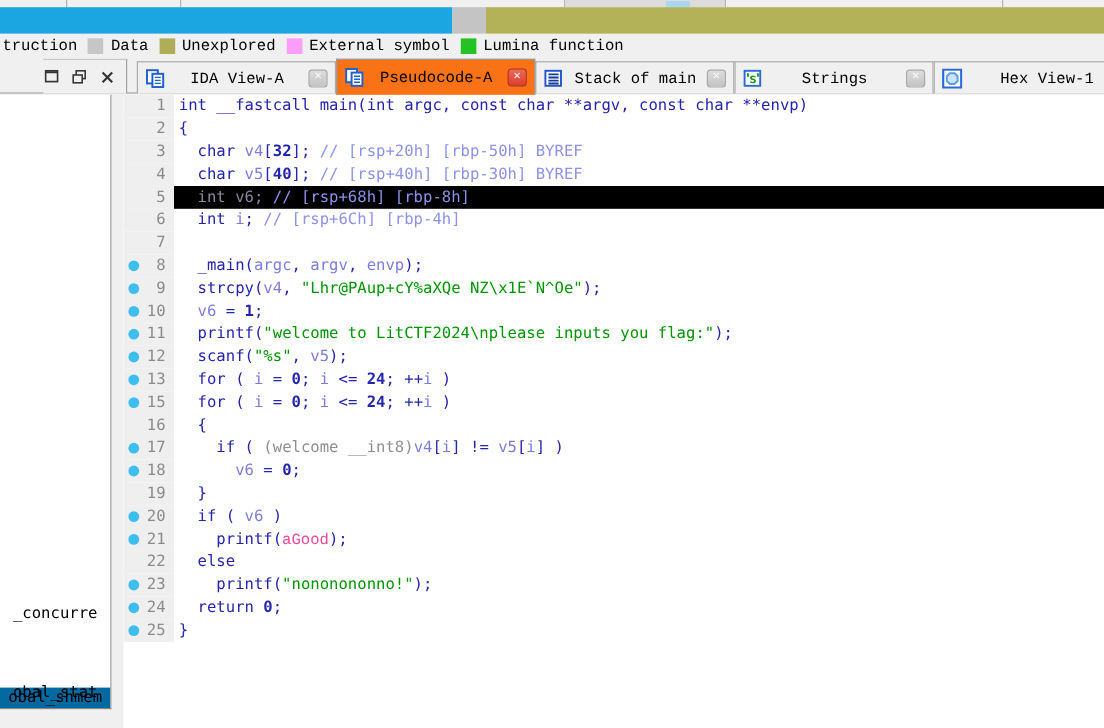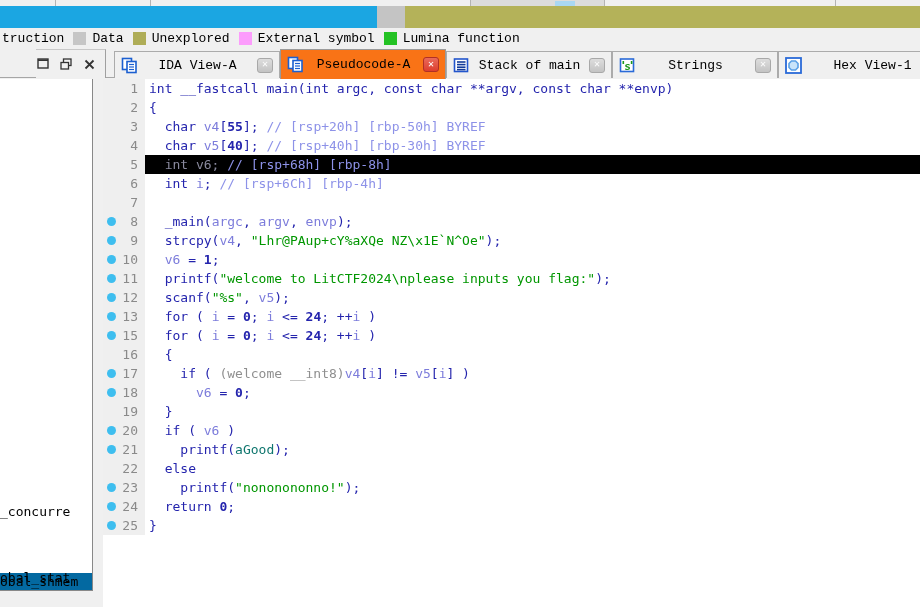--- a/index.html
+++ b/index.html
@@ -213,7 +213,7 @@
         <div class="gut">
           <span class="lnum">3</span>
         </div>
-        <div class="codecell"><span class="tok-p">  char </span><span class="tok-v">v4</span><span class="tok-p">[</span><span class="tok-n">55</span><span class="tok-p">]; </span><span class="tok-c">// [rsp+20h] [rbp-50h] BYREF</span></div>
+        <div class="codecell"><span class="tok-p">  char </span><span class="tok-v">v4</span><span class="tok-p">[</span><span class="tok-n">32</span><span class="tok-p">]; </span><span class="tok-c">// [rsp+20h] [rbp-50h] BYREF</span></div>
       </div>
       <div class="crow">
         <div class="gut">

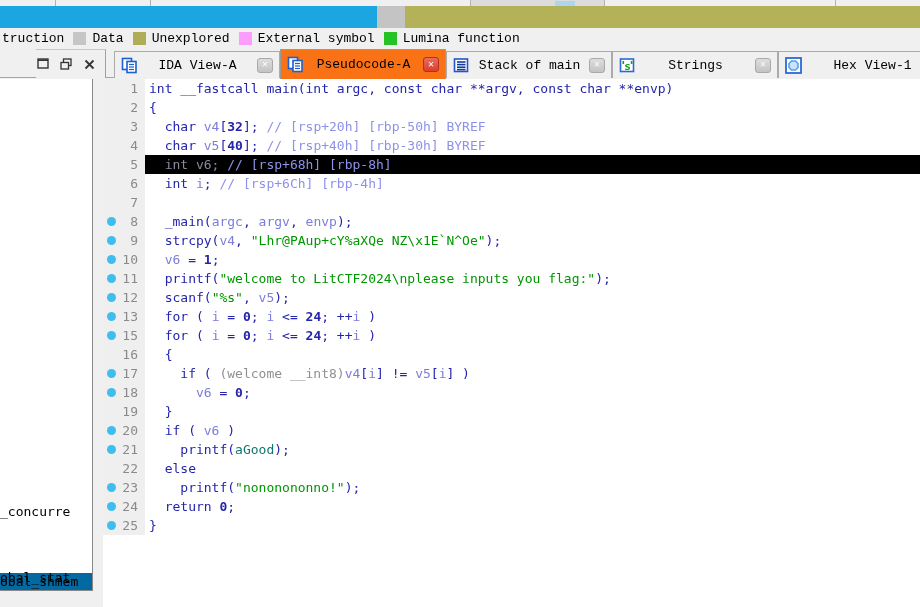--- a/index.html
+++ b/index.html
@@ -71,7 +71,7 @@
   .tok-c { color:#8D92E8; }
   .tok-s { color:#009600; }
   .tok-g { color:#8F8F8F; }
-  .tok-d { color:#0f766e; }
+  .tok-d { color:#ec4899;font-family:Liberation Mono, monospace; }
   .tok-m { color:#8A8A9E; }
 </style>
 </head>

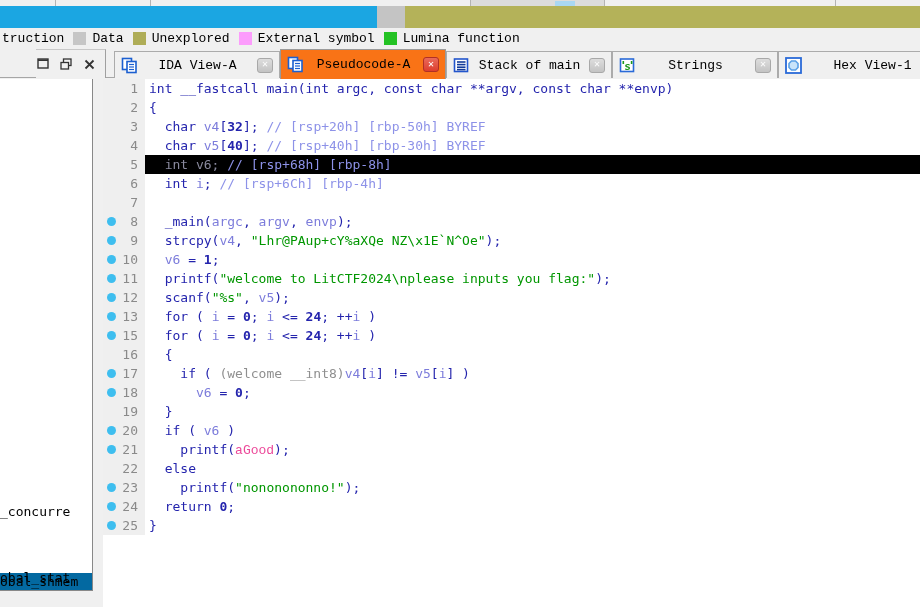--- a/index.html
+++ b/index.html
@@ -49,7 +49,7 @@
     background:#FFFFFF; border-right:1px solid #888; border-bottom:1px solid #888; overflow:hidden; }
   .lp-item { position:absolute; left:0; width:92px; height:17px;
     font-family:"DejaVu Sans Mono", monospace; font-size:13px; color:#000;
-    white-space:nowrap; line-height:17px; }
+    white-space:nowrap; line-height:17px;text-align:center; }
   .lp-item.hl { background:#0369a1;margin-top:22px; }
   .splitter { position:absolute; left:93px; top:0; width:10px; height:528px; background:#F0F0F0; }
 

